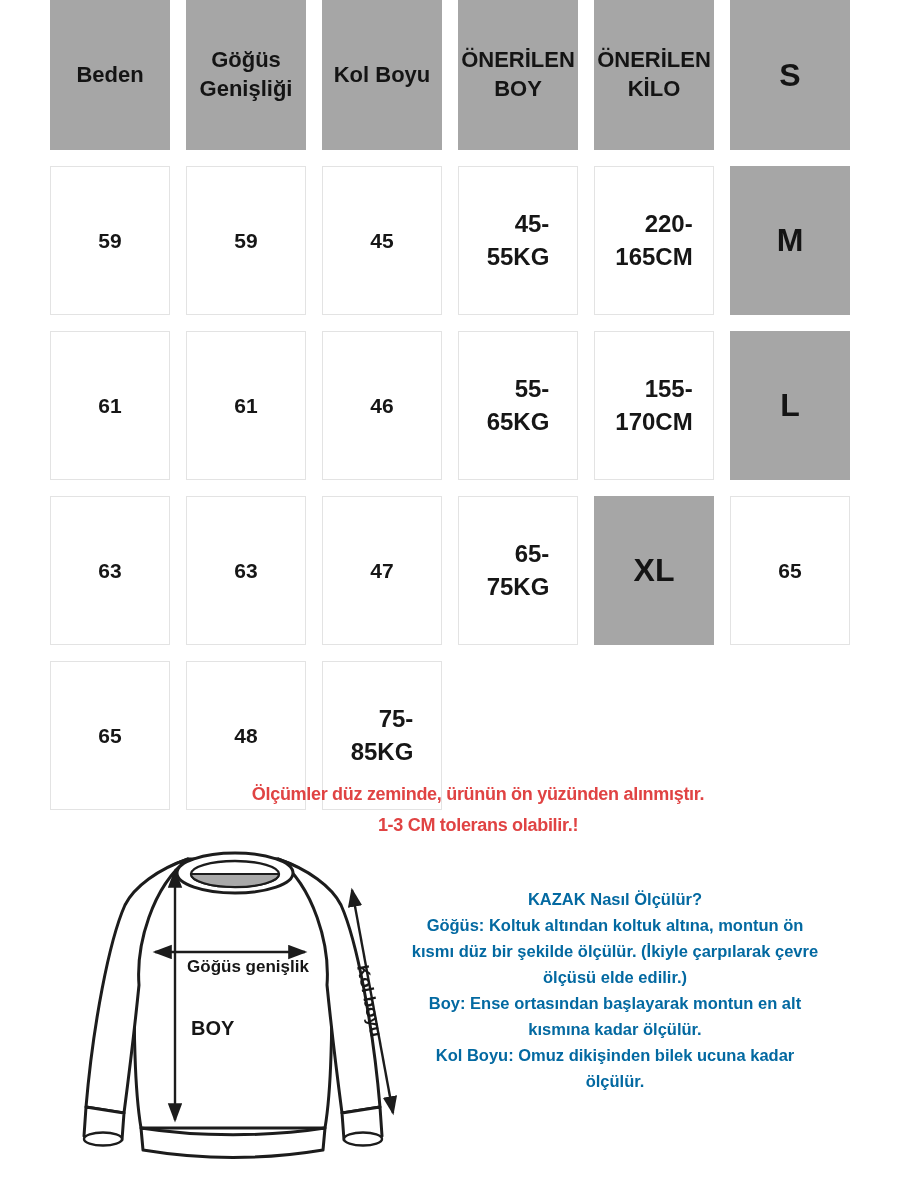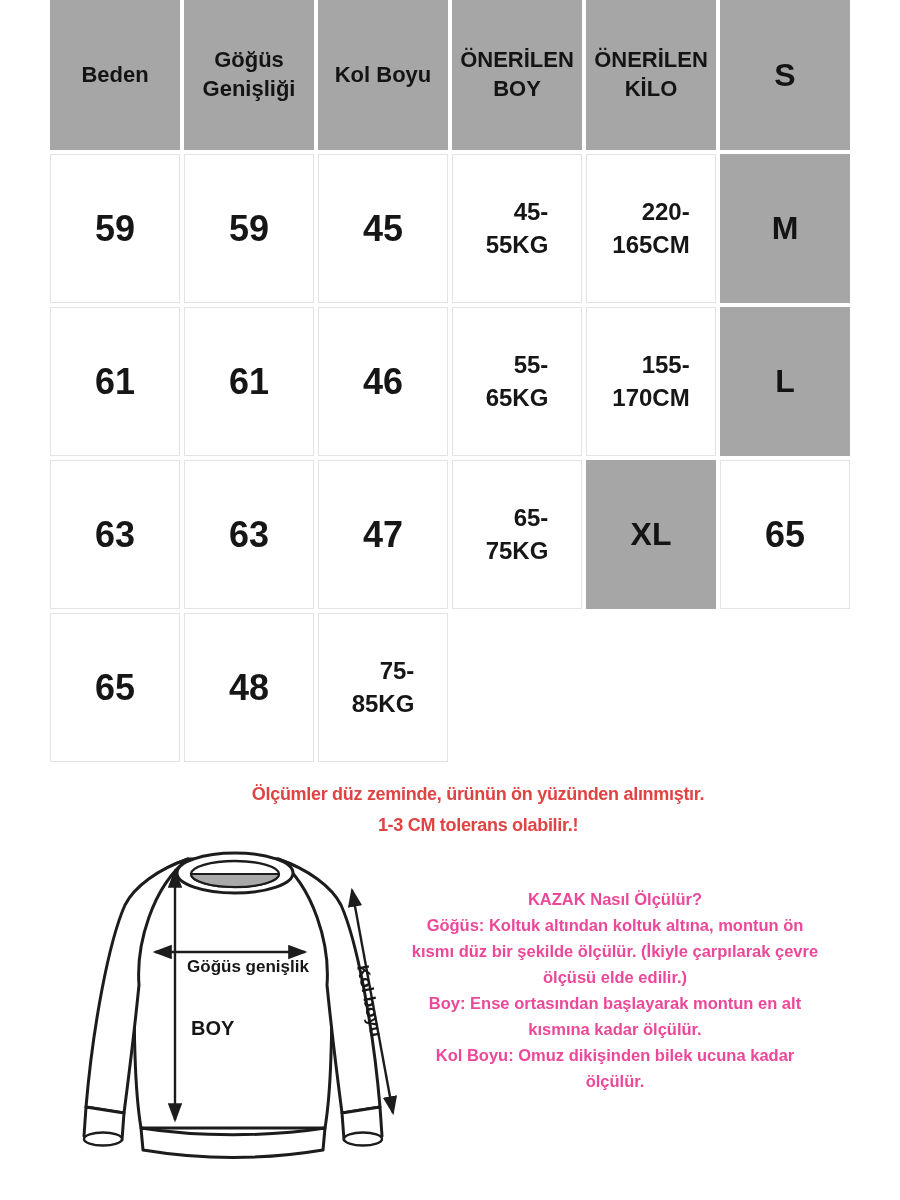--- a/index.html
+++ b/index.html
@@ -12,7 +12,7 @@
   .size-table{
     position:absolute;left:50px;top:0;width:800px;
     display:grid;grid-template-columns:repeat(6,1fr);
-    grid-template-rows:150px repeat(4,149px);gap:4px;
+    grid-template-rows:150px repeat(4,149px);gap:16px;
   }
   .cell{
     display:flex;align-items:center;justify-content:center;

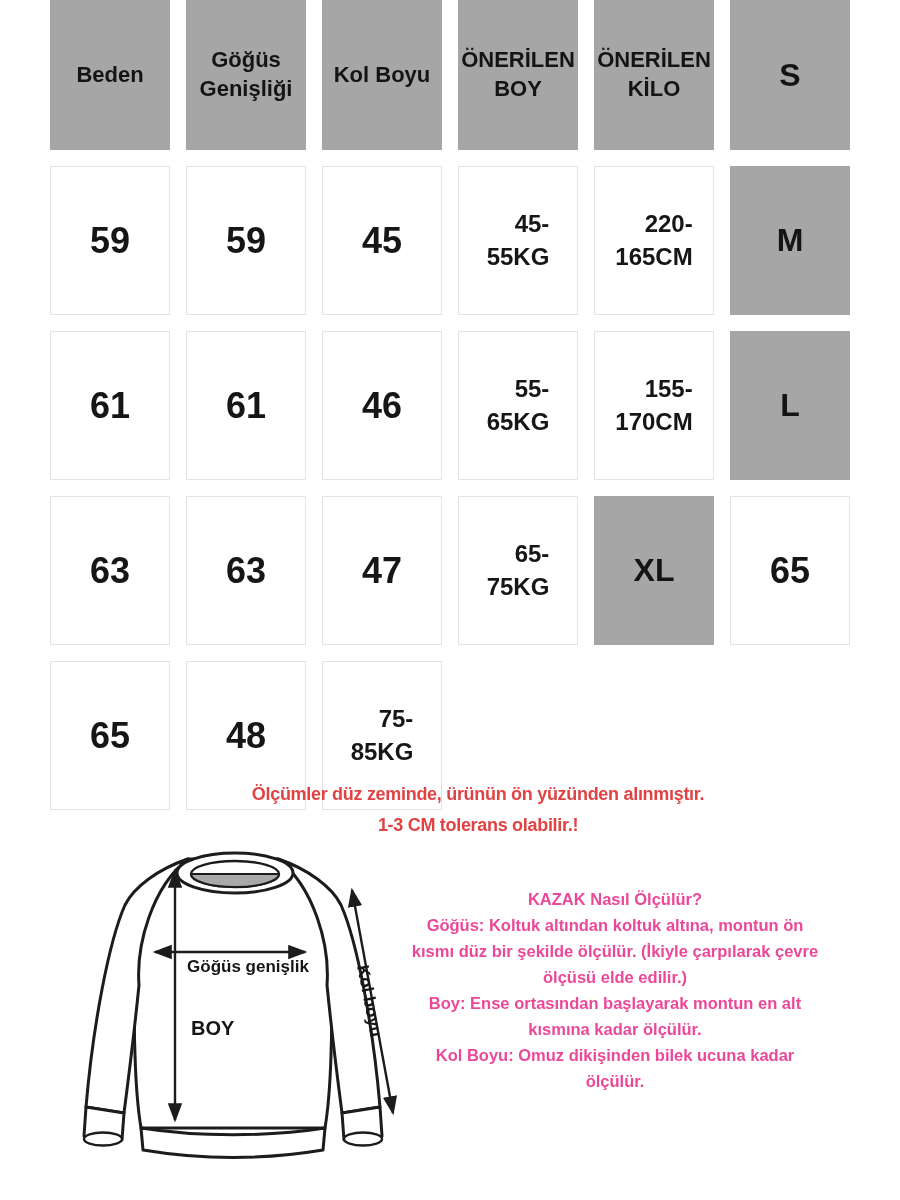--- a/index.html
+++ b/index.html
@@ -22,7 +22,7 @@
   .cell.white{background:#ffffff;border:1px solid #e3e3e3;color:#161616;}
   .cell.head{font-size:22px;line-height:1.3;padding:2px;}
   .cell.size{font-size:32px;}
-  .cell.num{font-size:36px;}
+  .cell.num{font-size:21px;}
   .cell.range{font-size:24px;line-height:1.35;white-space:pre-line;text-align:right;}
 
   

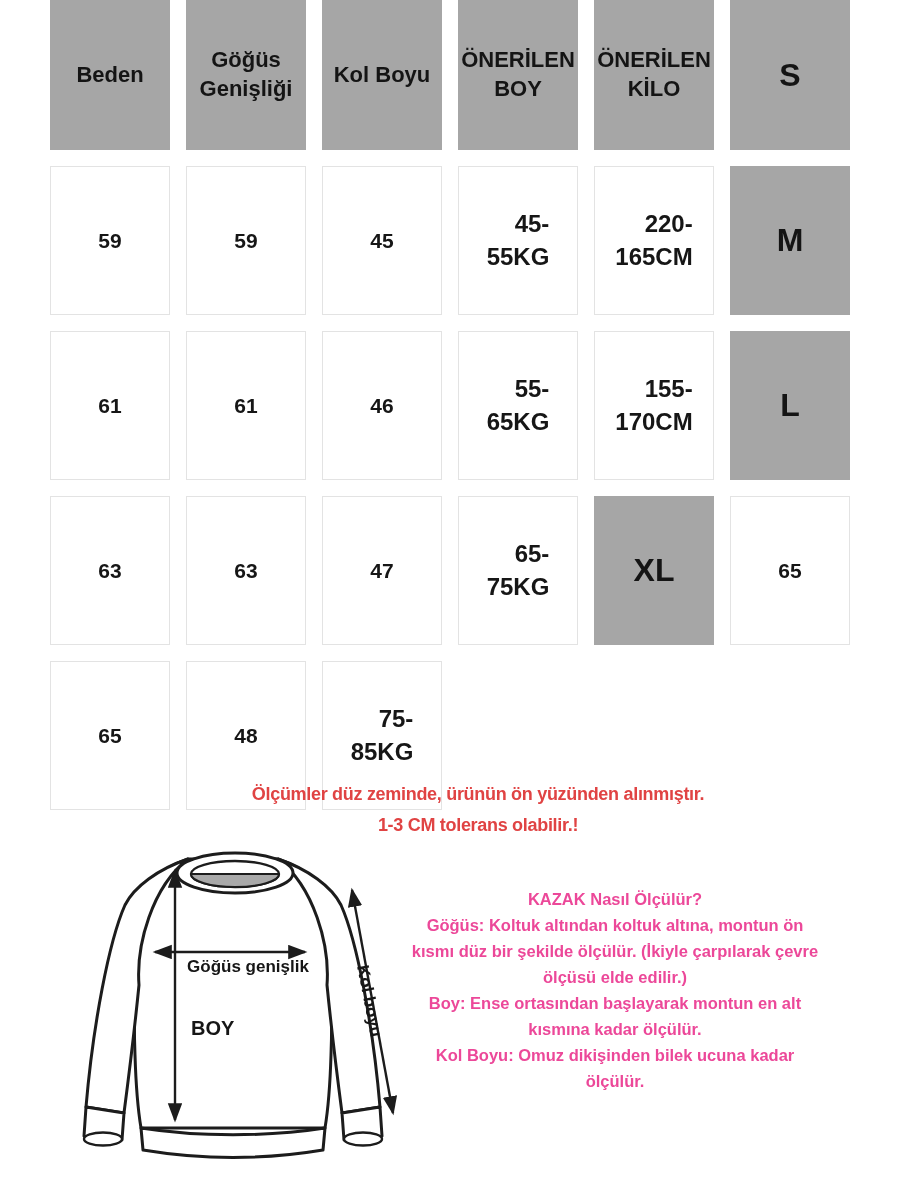--- a/index.html
+++ b/index.html
@@ -42,7 +42,7 @@
   
   .instructions{
     position:absolute;left:405px;top:886px;width:420px;
-    text-align:center;font-weight:bold;font-size:16.5px;line-height:26px;color:#ec4899;
+    text-align:center;font-weight:bold;font-size:16.5px;line-height:26px;color:#0369a1;
   }
   .instructions p{margin:0;}
 </style>

